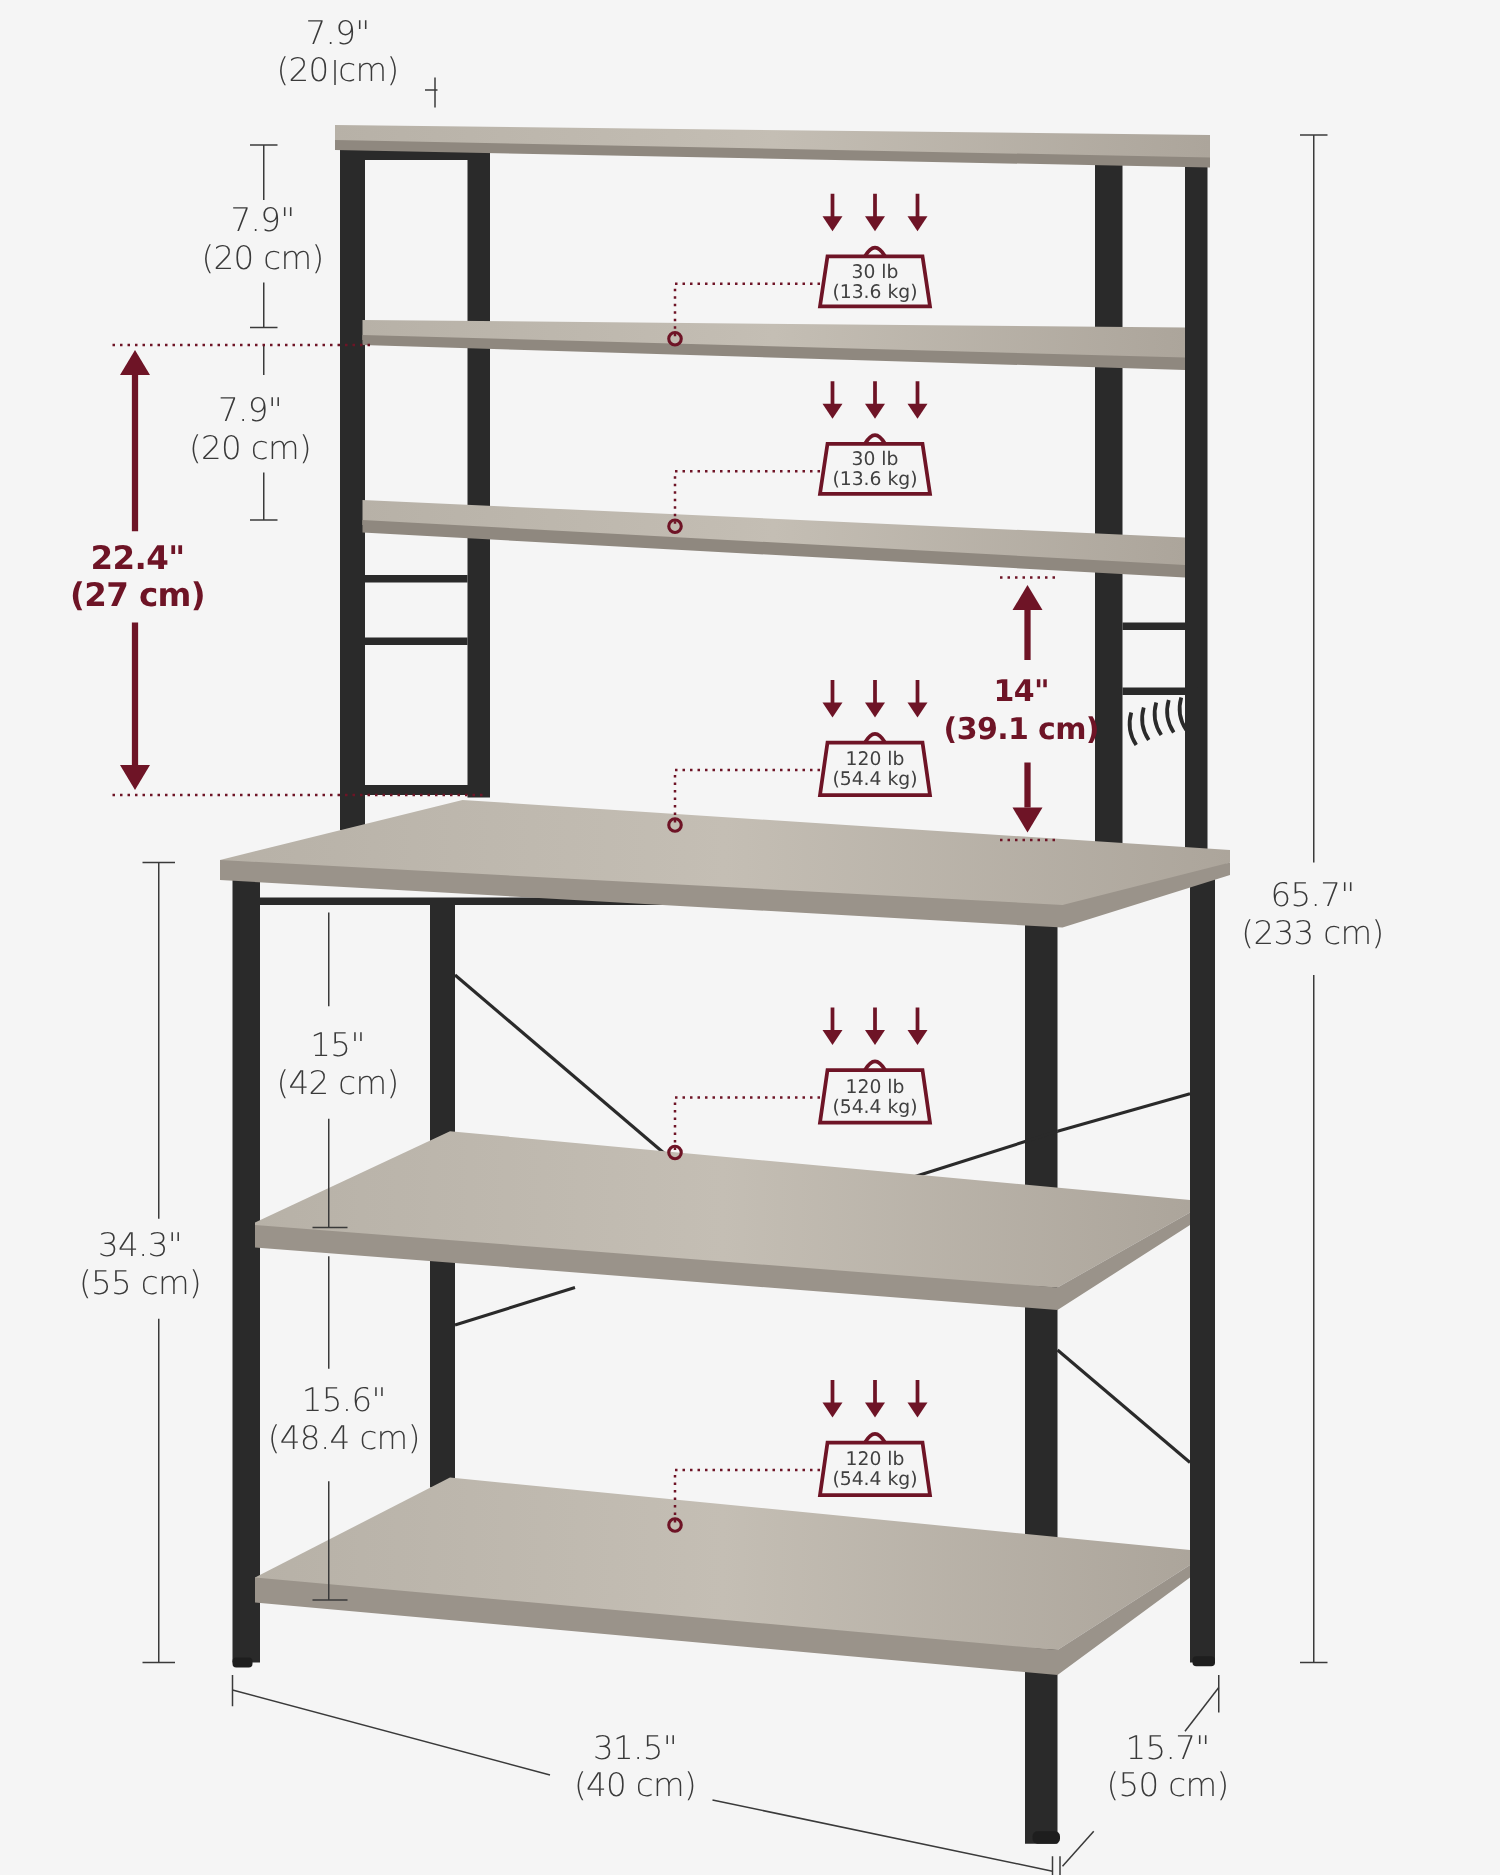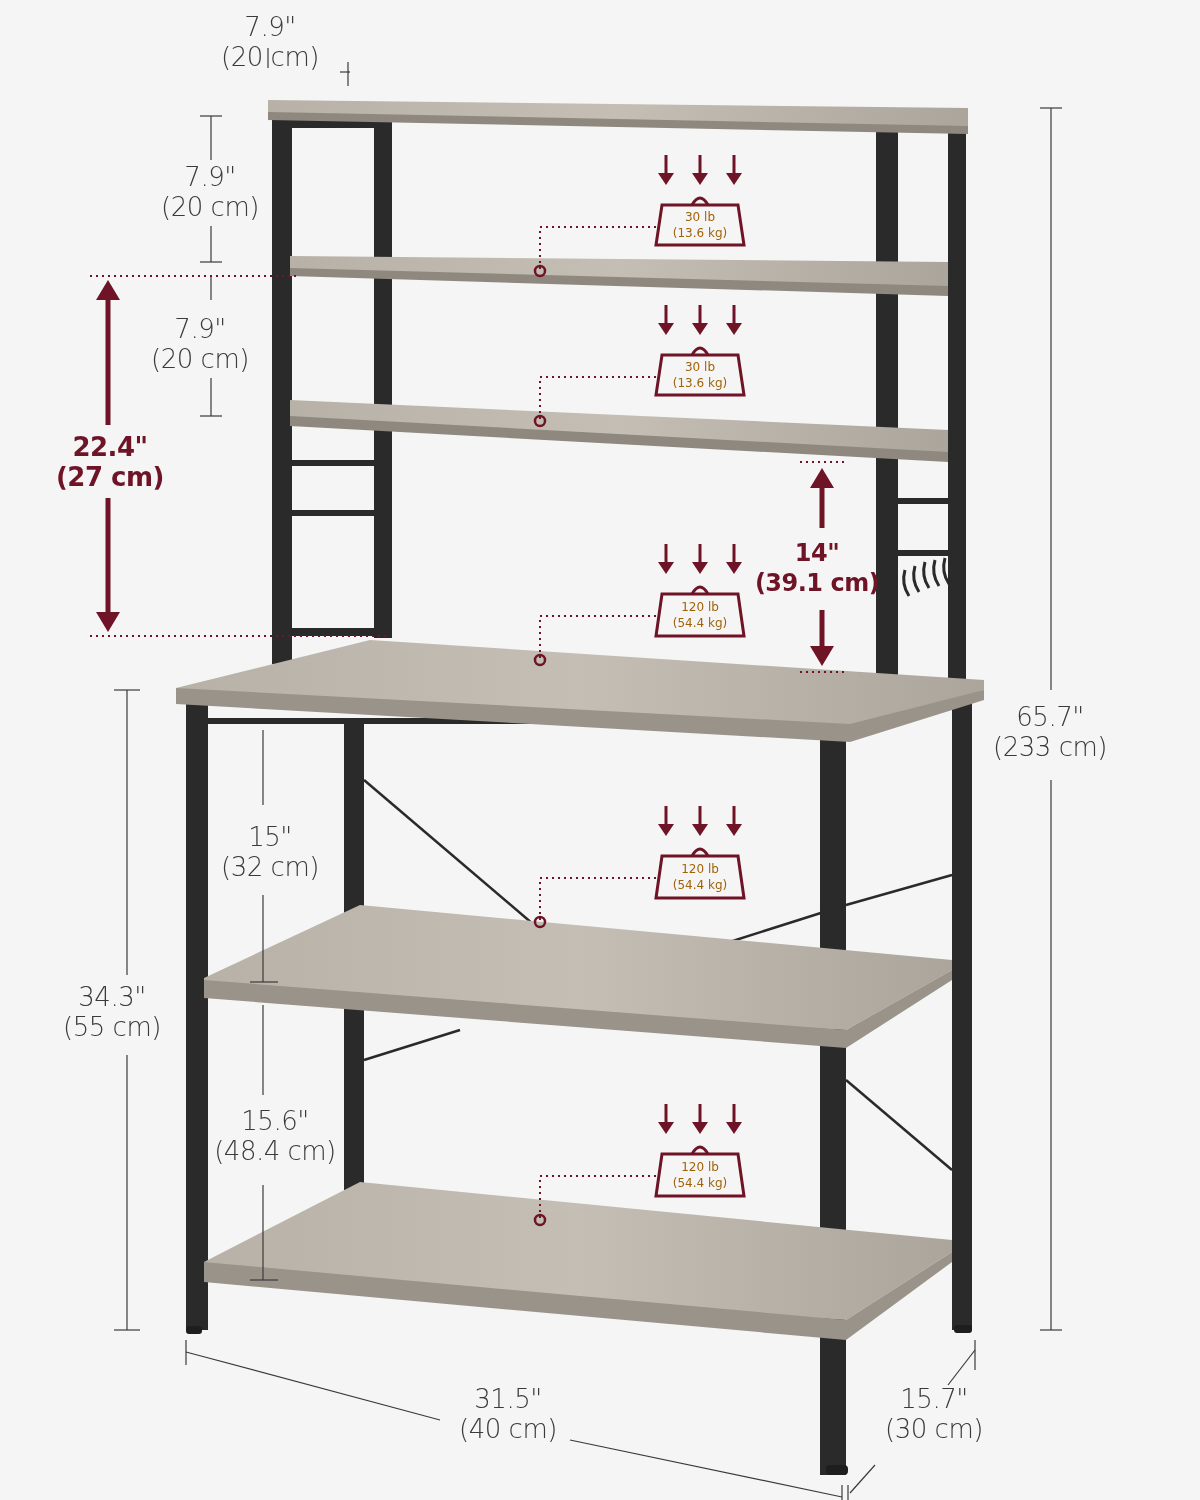--- a/index.html
+++ b/index.html
@@ -7,7 +7,7 @@
   svg{position:absolute;left:0;top:0;}
   .dim{position:absolute;text-align:center;color:#3a3a3a;font-size:26px;line-height:30px;font-weight:300;letter-spacing:-0.5px;}
   .dim.red{color:#6e1426;font-weight:600;}
-  .wl{position:absolute;width:92px;text-align:center;color:#a16207;font-size:12px;line-height:16px;}
+  .wl{position:absolute;width:92px;text-align:center;color:#404040;font-size:15px;line-height:16px;}
 </style>
 </head>
 <body>

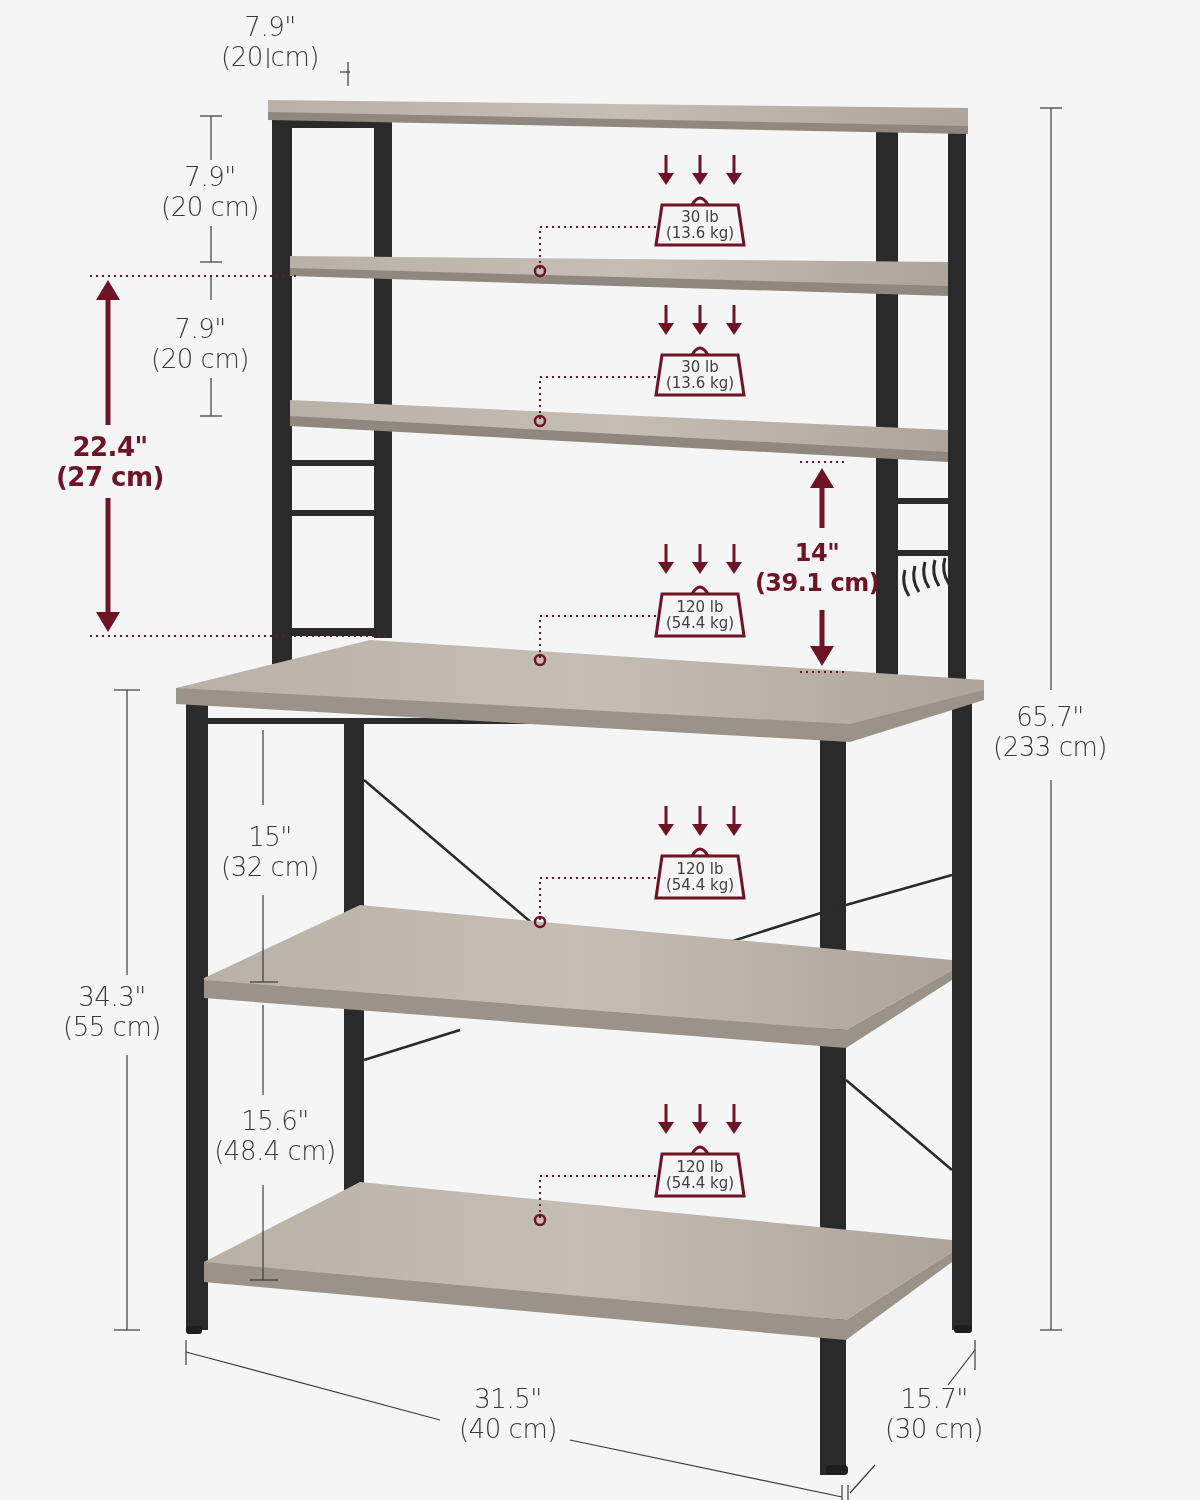--- a/index.html
+++ b/index.html
@@ -248,7 +248,7 @@
 </div>
 <div class="dim" style="left:200px;top:822px;width:140px;">
   <div>15"</div>
-  <div>(32 cm)</div>
+  <div>(42 cm)</div>
 </div>
 <div class="dim" style="left:200px;top:1106px;width:150px;">
   <div>15.6"</div>

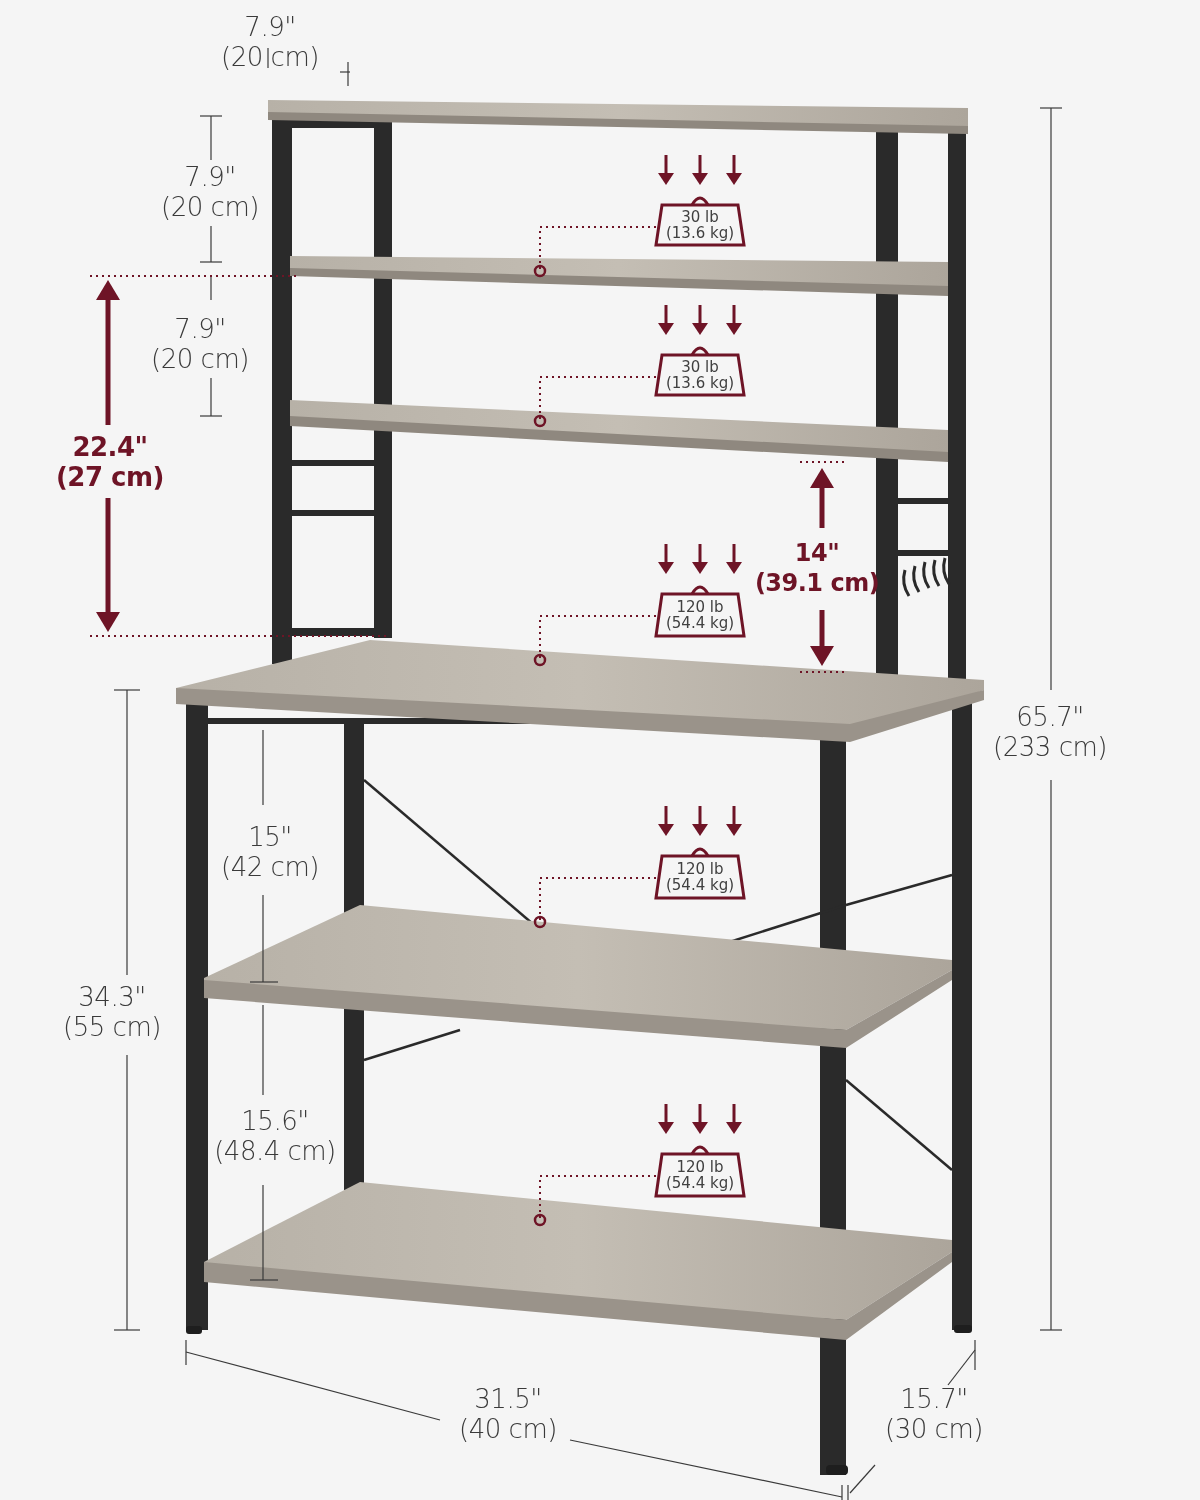--- a/index.html
+++ b/index.html
@@ -260,7 +260,7 @@
 </div>
 <div class="dim" style="left:864px;top:1384px;width:140px;">
   <div>15.7"</div>
-  <div>(30 cm)</div>
+  <div>(50 cm)</div>
 </div>
 
 <div class="wl" style="left:654px;top:209px;">

